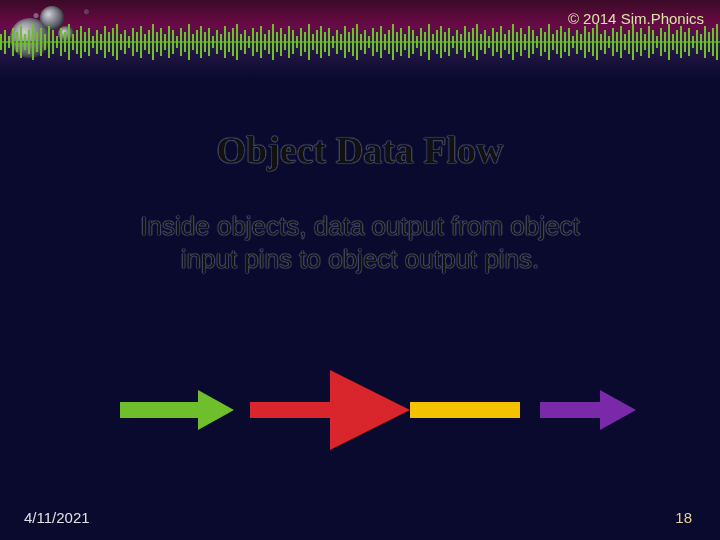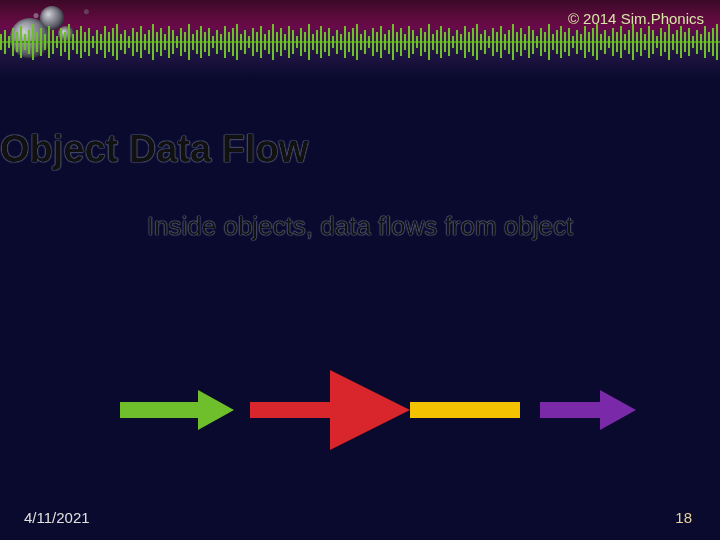--- a/index.html
+++ b/index.html
@@ -63,8 +63,8 @@
     top: 128px;
     left: 0;
     width: 100%;
-    text-align: left;
-    font-family: Liberation Sans, sans-serif;
+    text-align: center;
+    font-family: Liberation Serif, serif;
     font-size: 38px;
     color: #111;
     text-shadow: 0 0 2px #4a5a8a, 0 0 1px #fff;

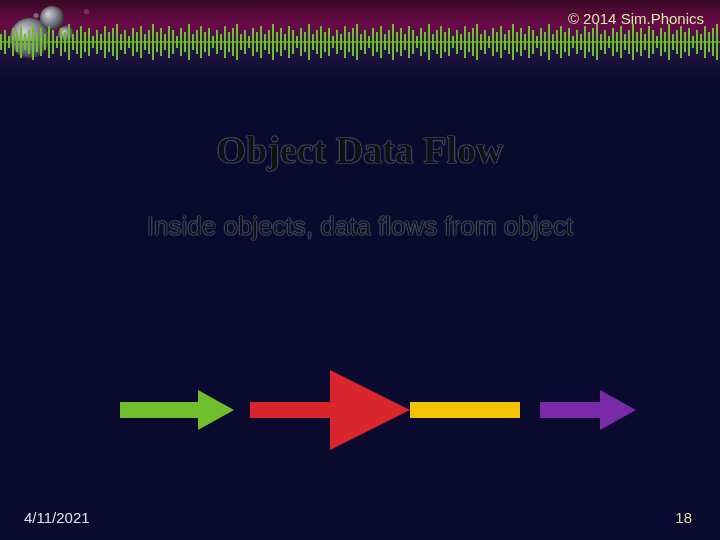--- a/index.html
+++ b/index.html
@@ -303,7 +303,7 @@
 <h1 class="title">Object Data Flow</h1>
 
 <div class="body-text">
-  <span>Inside objects, data flows from object</span><br>
+  <span>Inside objects, data output from object</span><br>
 </div>
 
 <svg class="arrows" viewBox="0 0 720 120">

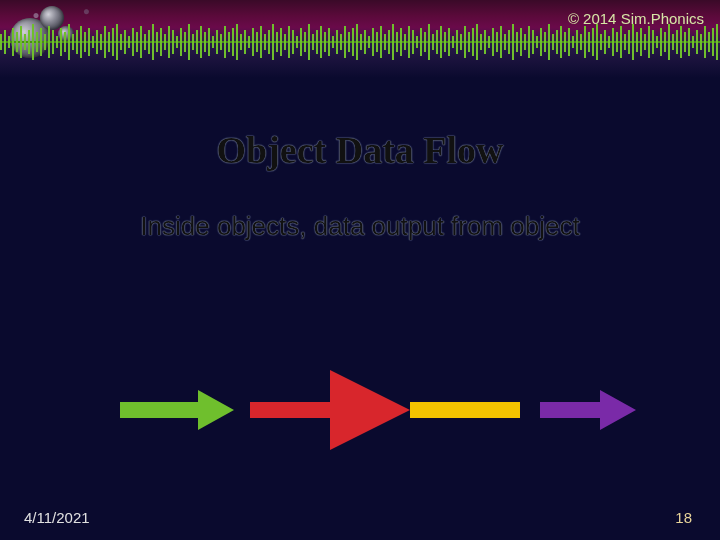--- a/index.html
+++ b/index.html
@@ -304,6 +304,7 @@
 
 <div class="body-text">
   <span>Inside objects, data output from object</span><br>
+  <span>input pins to  object output pins.</span>
 </div>
 
 <svg class="arrows" viewBox="0 0 720 120">

